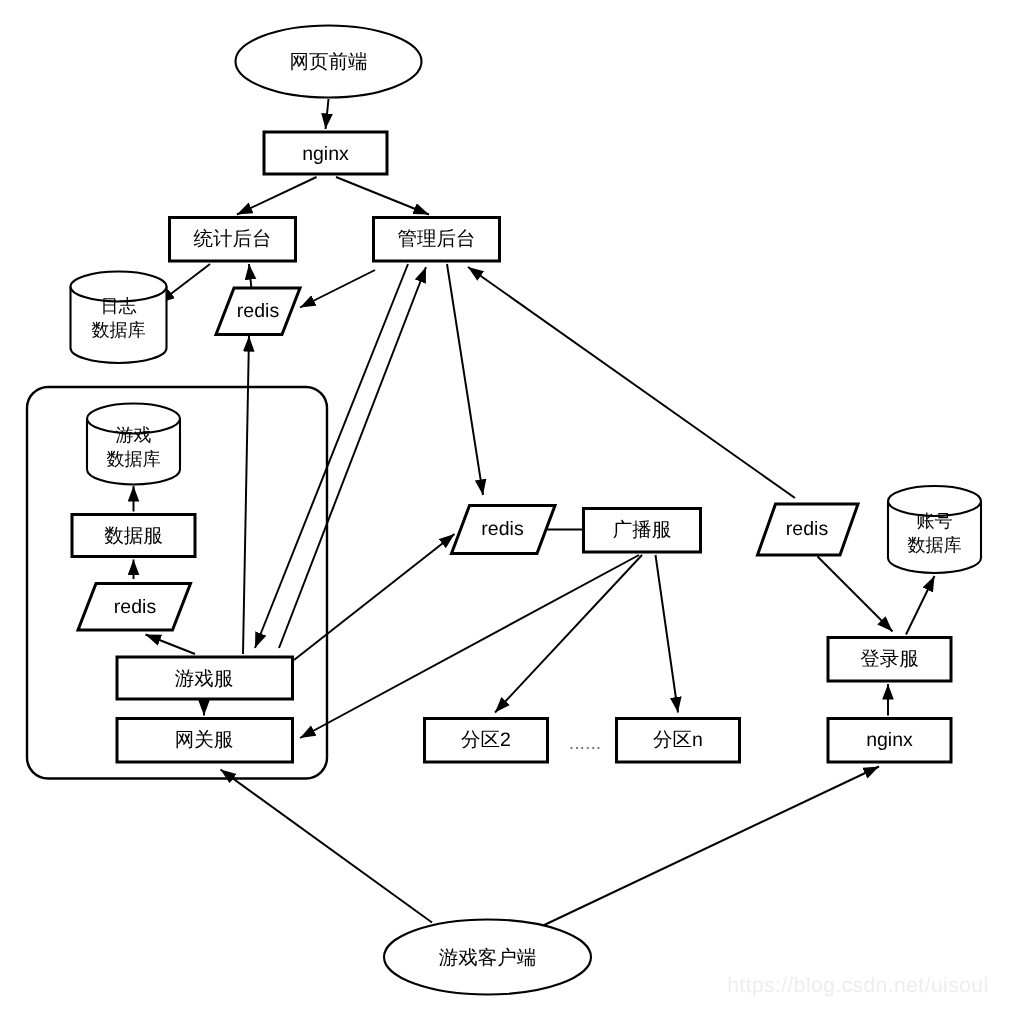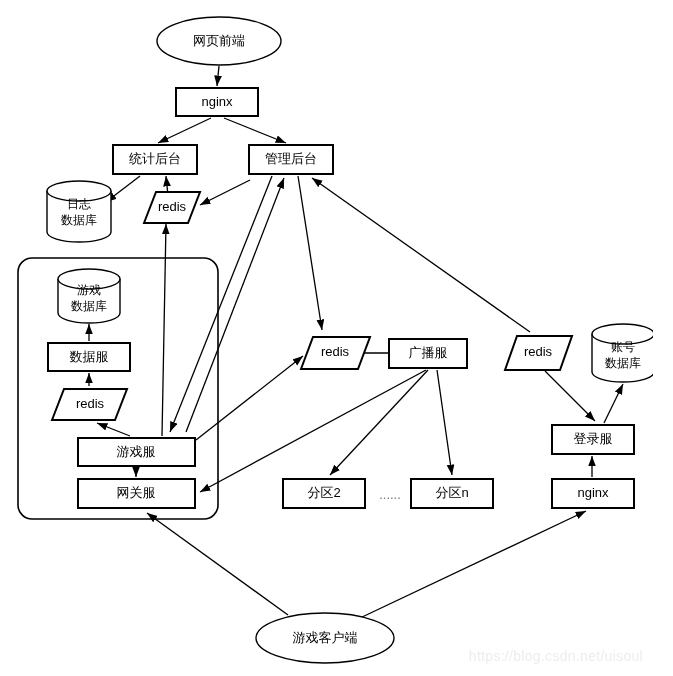--- a/index.html
+++ b/index.html
@@ -16,6 +16,7 @@
     height: 676px;
     background: #ffffff;
     overflow: hidden;
+    padding-left: 16px;
   }
   svg#diagram {
     position: absolute;

